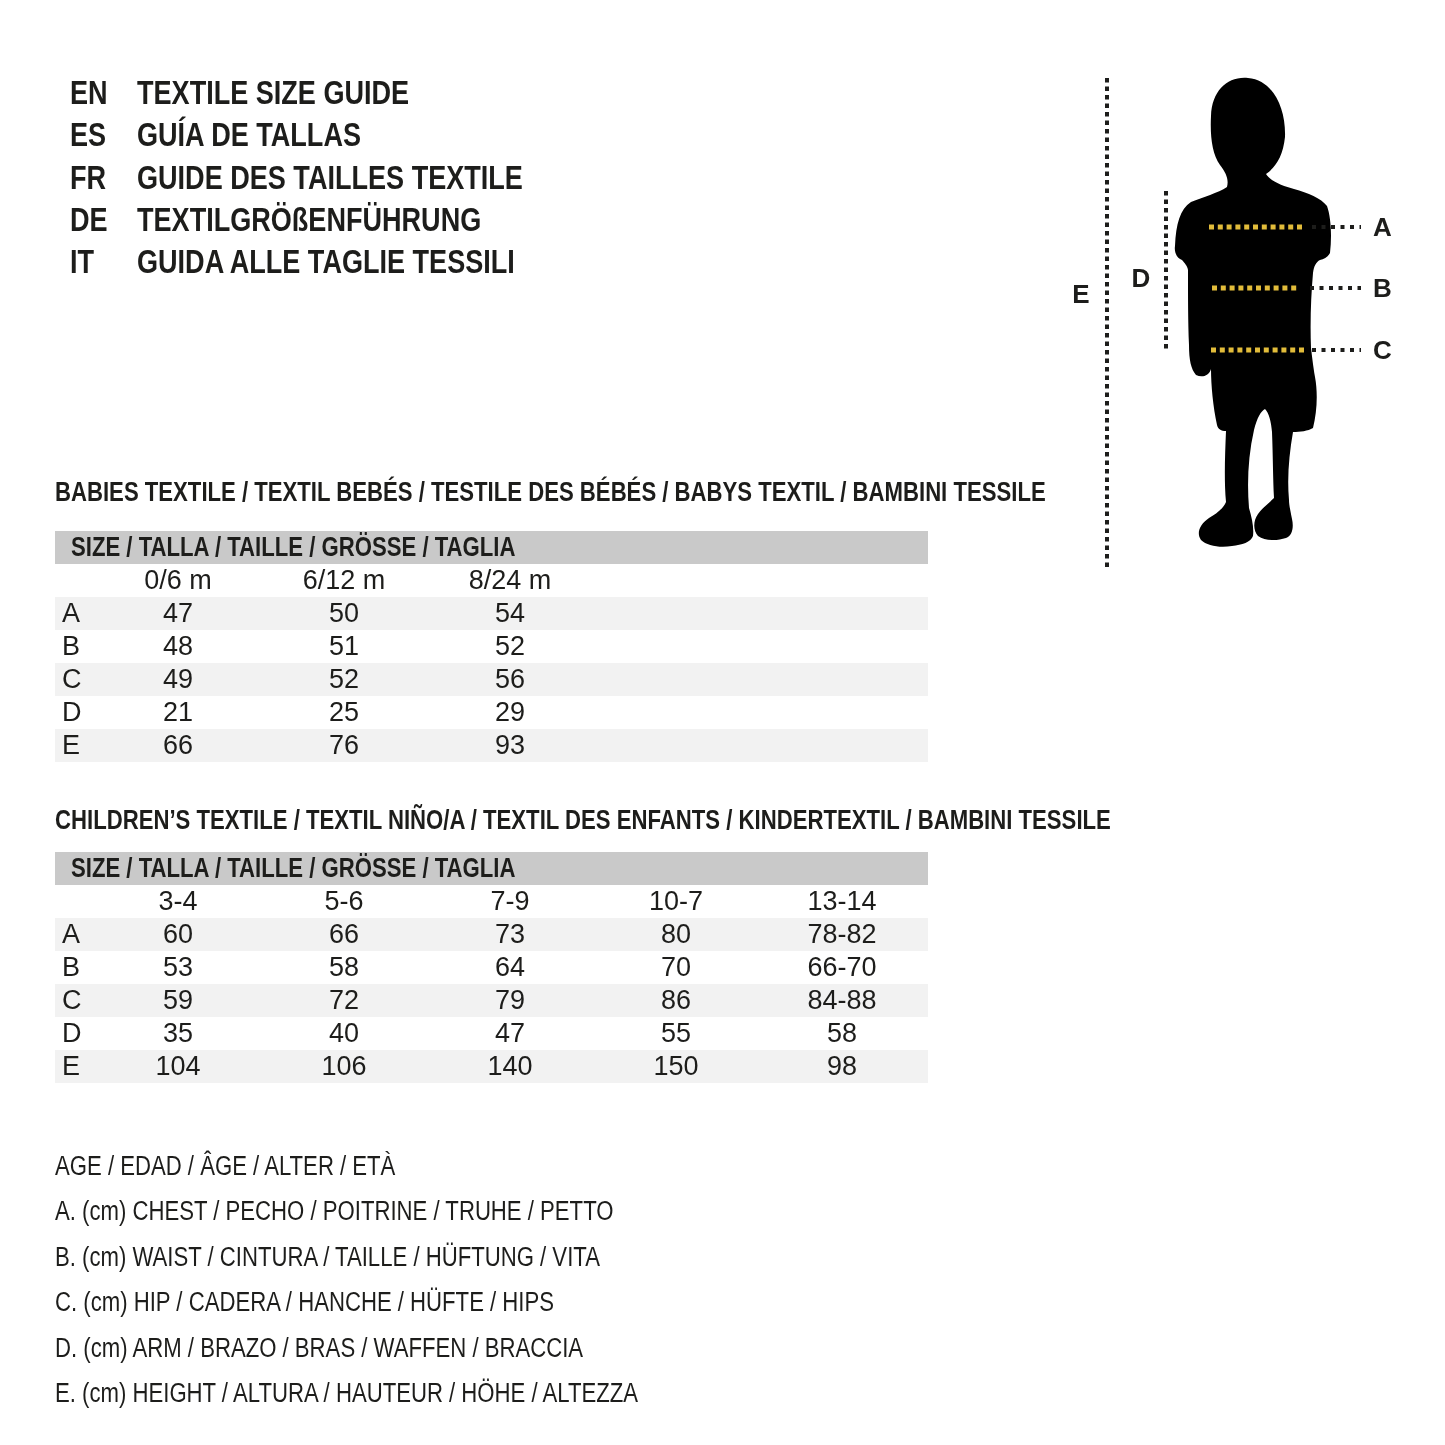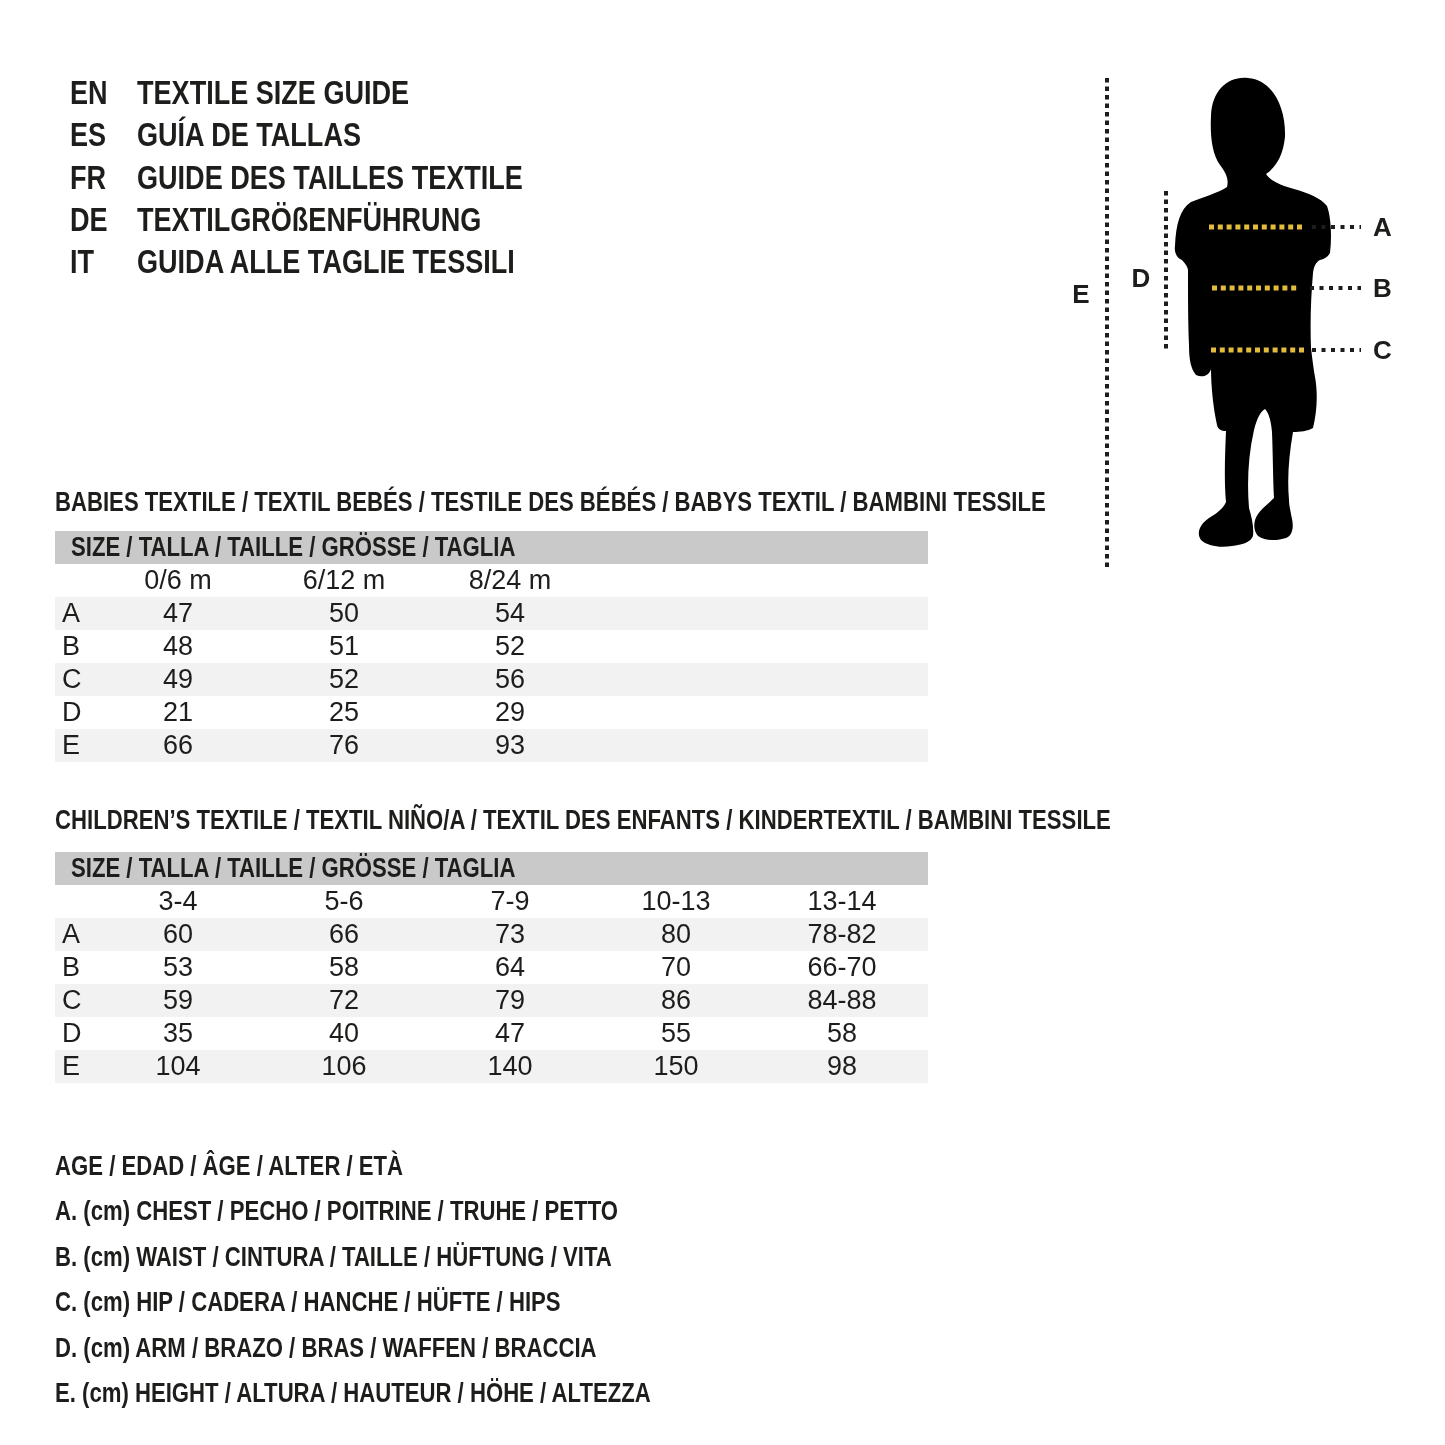--- a/index.html
+++ b/index.html
@@ -21,7 +21,7 @@
 
   
   .section-title{position:absolute;left:55px;font-weight:bold;font-size:27px;line-height:30px;white-space:nowrap;}
-  #babies-title{top:487px;}
+  #babies-title{top:477px;}
   #children-title{top:805px;}
 
   

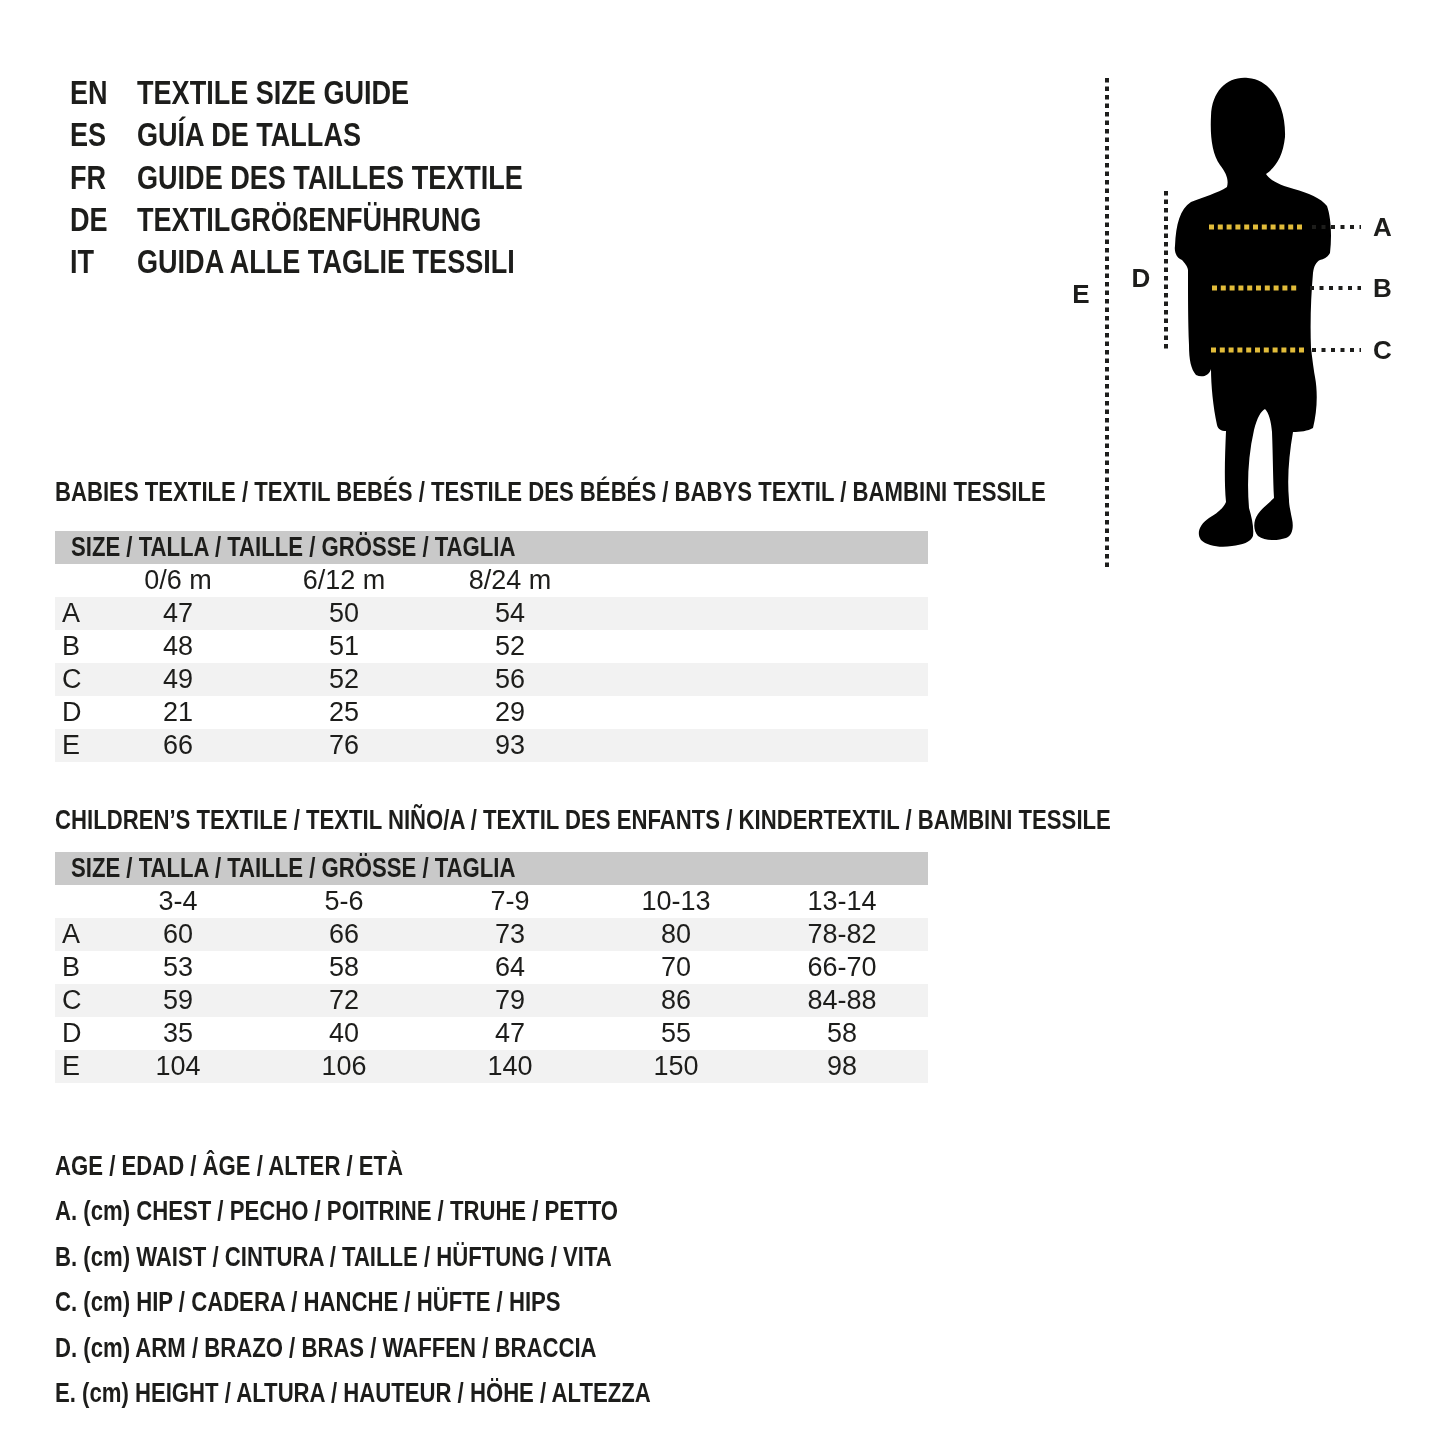--- a/index.html
+++ b/index.html
@@ -214,7 +214,7 @@
         <td>3-4</td>
         <td>5-6</td>
         <td>7-9</td>
-        <td>10-13</td>
+        <td>10-7</td>
         <td>13-14</td>
         <td></td>
       </tr>

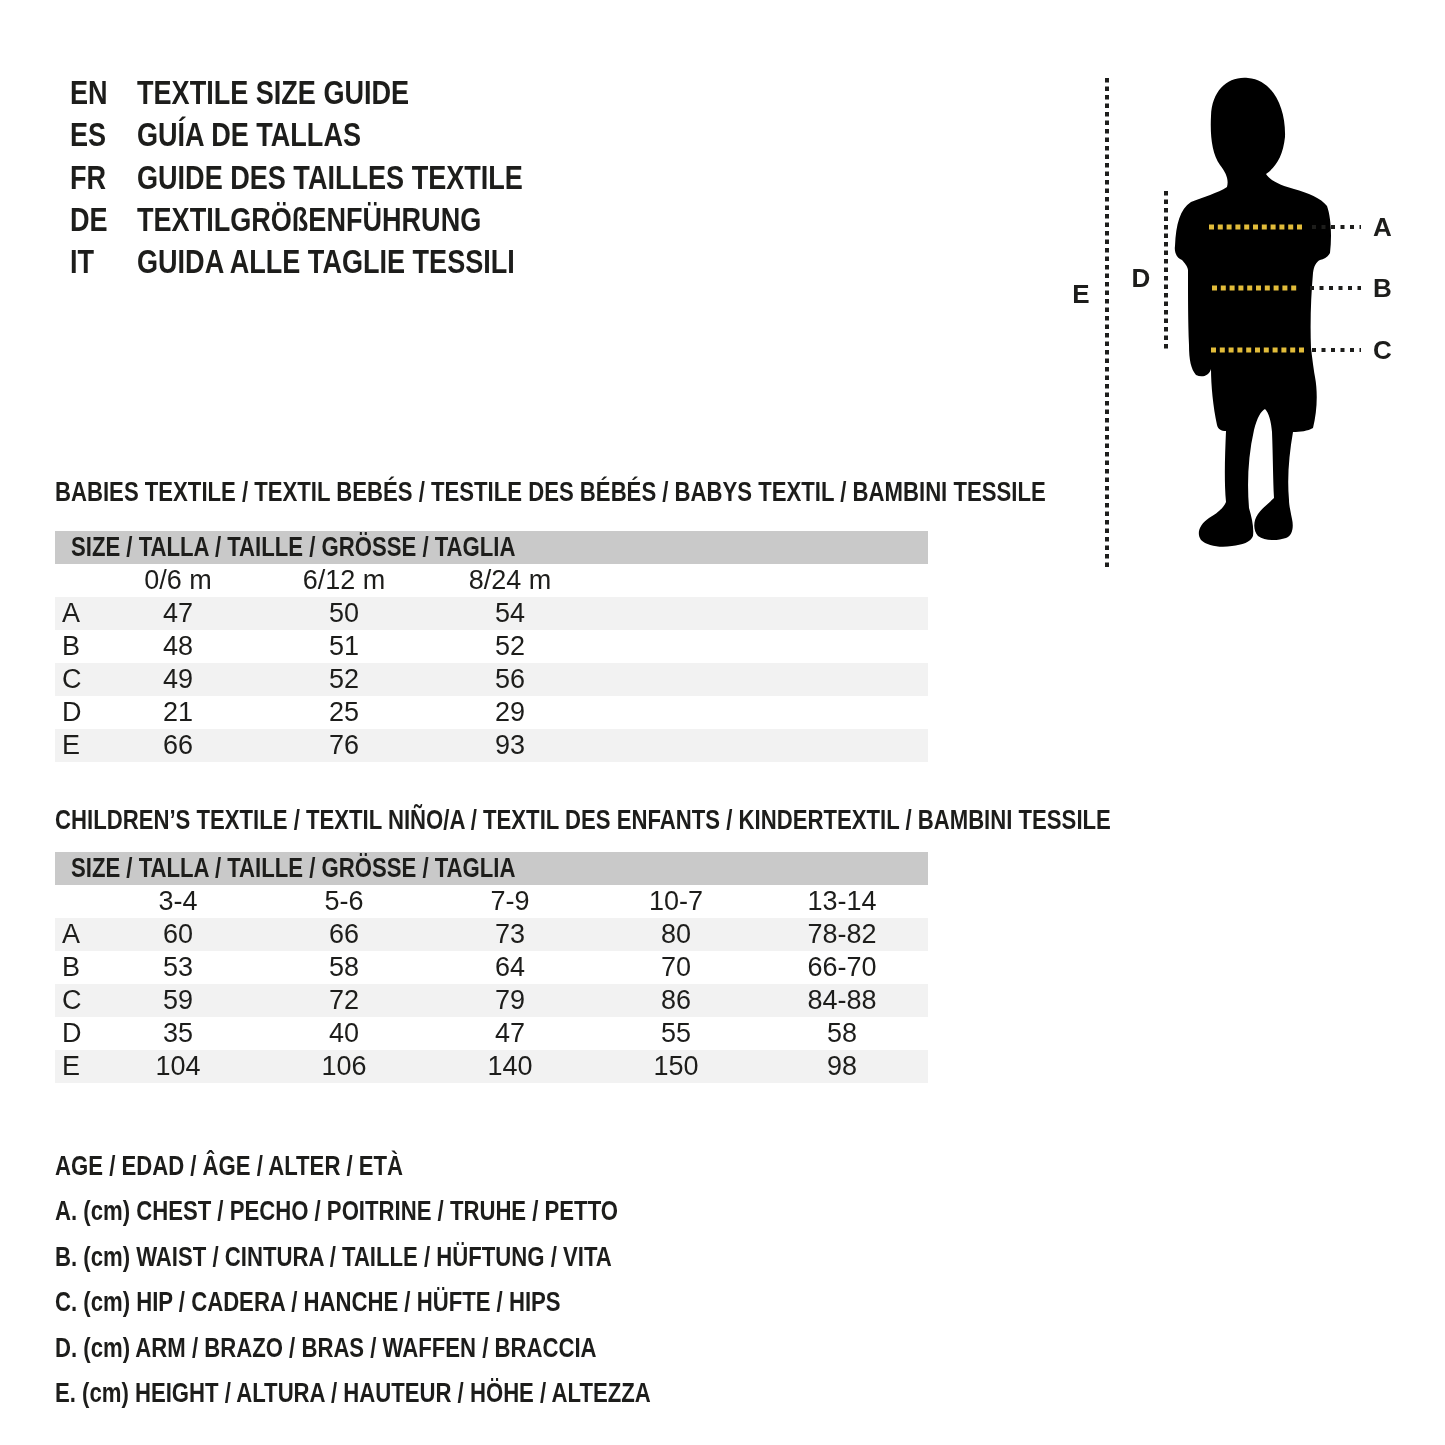--- a/index.html
+++ b/index.html
@@ -34,7 +34,7 @@
   #children-table{top:852px;}
 
   
-  .legend{position:absolute;left:55px;top:1144px;font-weight:bold;font-size:27px;line-height:45.4px;}
+  .legend{position:absolute;left:55px;top:1144px;font-weight:normal;font-size:27px;line-height:45.4px;}
 
   
   .figure{position:absolute;left:1060px;top:60px;}

